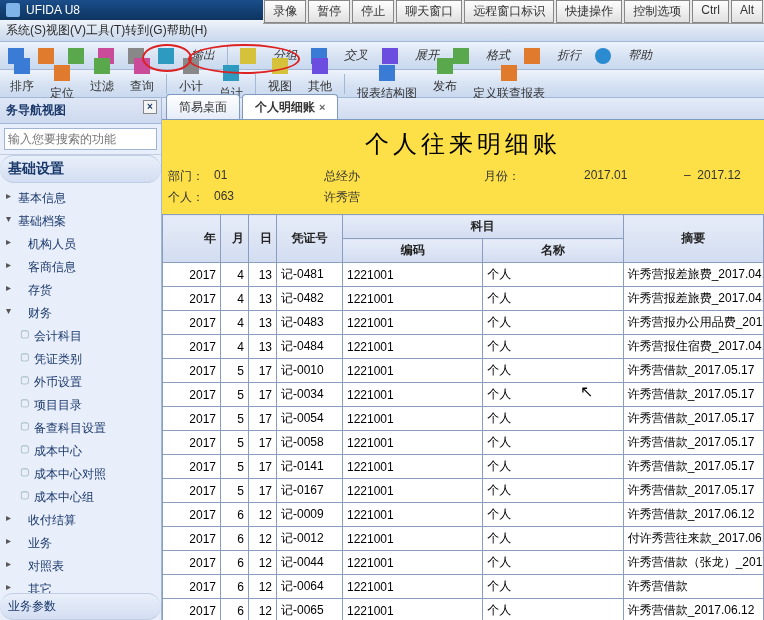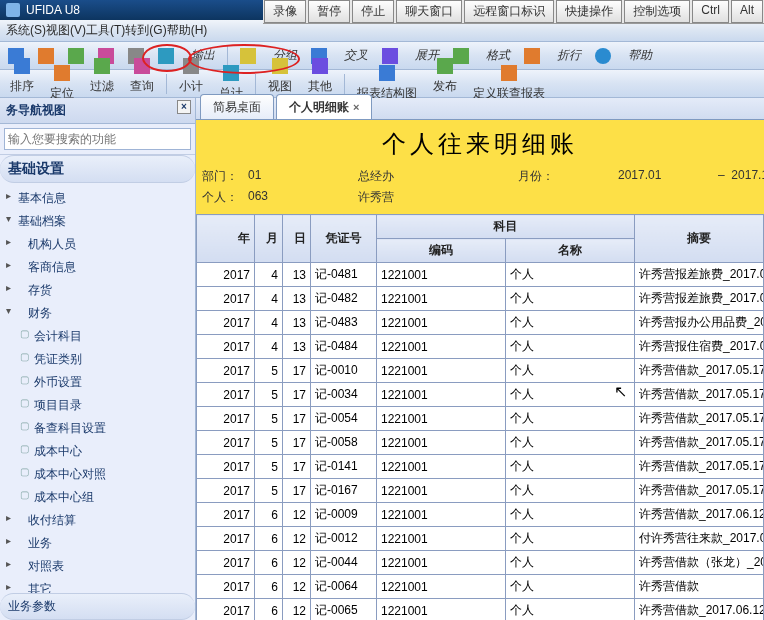--- a/index.html
+++ b/index.html
@@ -29,7 +29,7 @@
 
 .main { display:flex; height: calc(620px - 20px - 22px - 28px - 28px); }
 
-.nav { width:196px; background:#e9eefb; border-right:1px solid #a3b8d6; display:flex; flex-direction:column; }
+.nav { width:162px; background:#e9eefb; border-right:1px solid #a3b8d6; display:flex; flex-direction:column; }
 .navhead { background:linear-gradient(#dfe7f6,#cdd9ef); padding:4px 6px; border-bottom:1px solid #a3b8d6; color:#1b3a6b; font-weight:bold; position:relative;}
 .navhead .x { position:absolute; right:4px; top:2px; width:14px;height:14px; border:1px solid #888; background:#f4f4f4; text-align:center; line-height:12px; font-size:10px;}
 .search { padding:4px; border-bottom:1px solid #c1cde4; }

